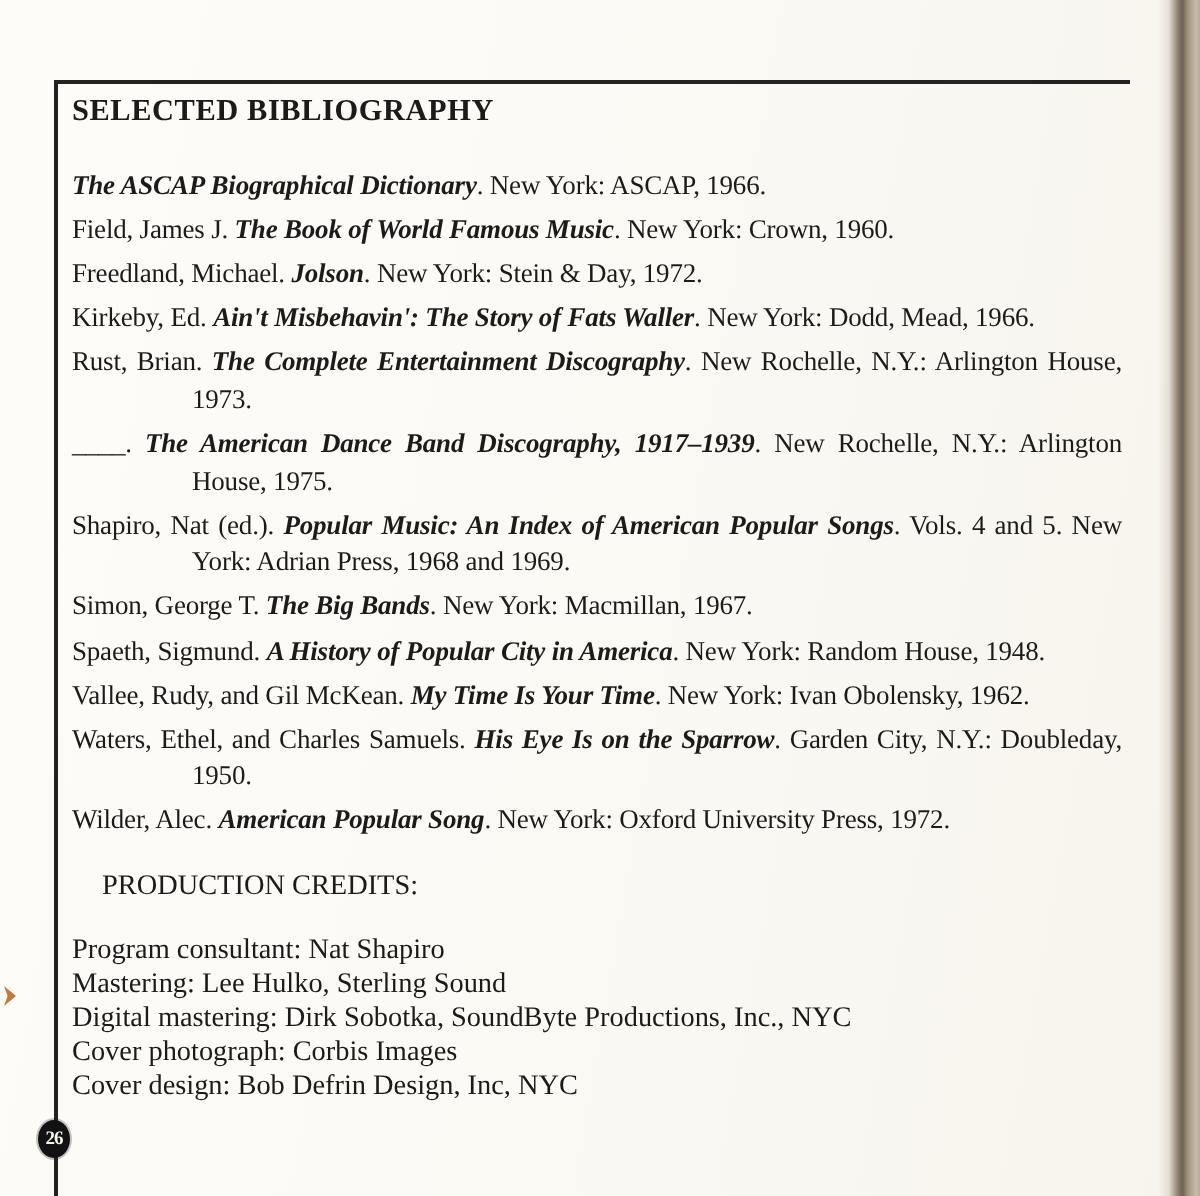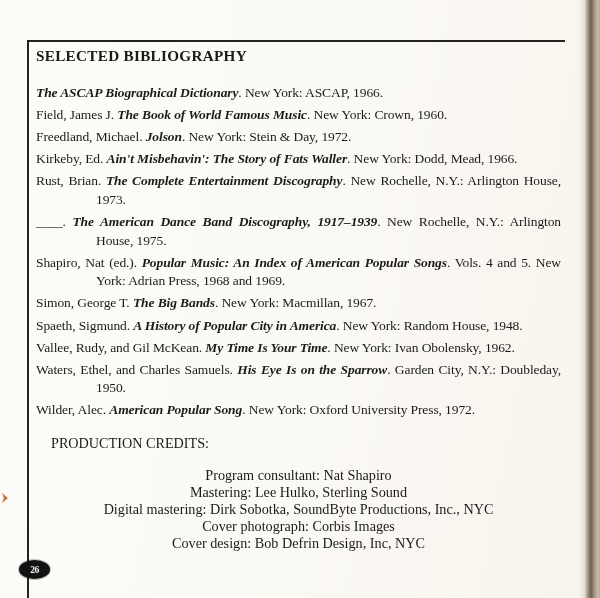--- a/index.html
+++ b/index.html
@@ -66,7 +66,6 @@
   .credit-line {
     font-size: 14.2px;
     line-height: 17px;
-    text-align: center;
   }
 
   

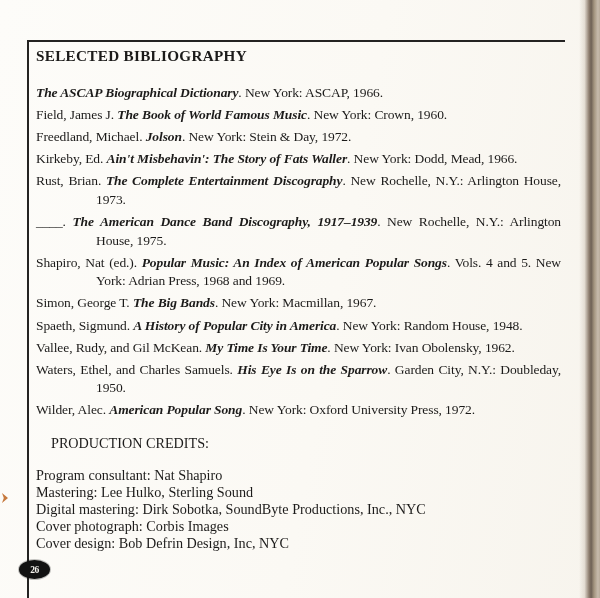--- a/index.html
+++ b/index.html
@@ -72,7 +72,7 @@
   .page-badge {
     position: absolute;
     left: 19px; top: 560px;
-    width: 31px; height: 19px;
+    width: 16px; height: 19px;
     background: #121212;
     border-radius: 50%;
     color: #f6f4ef;

